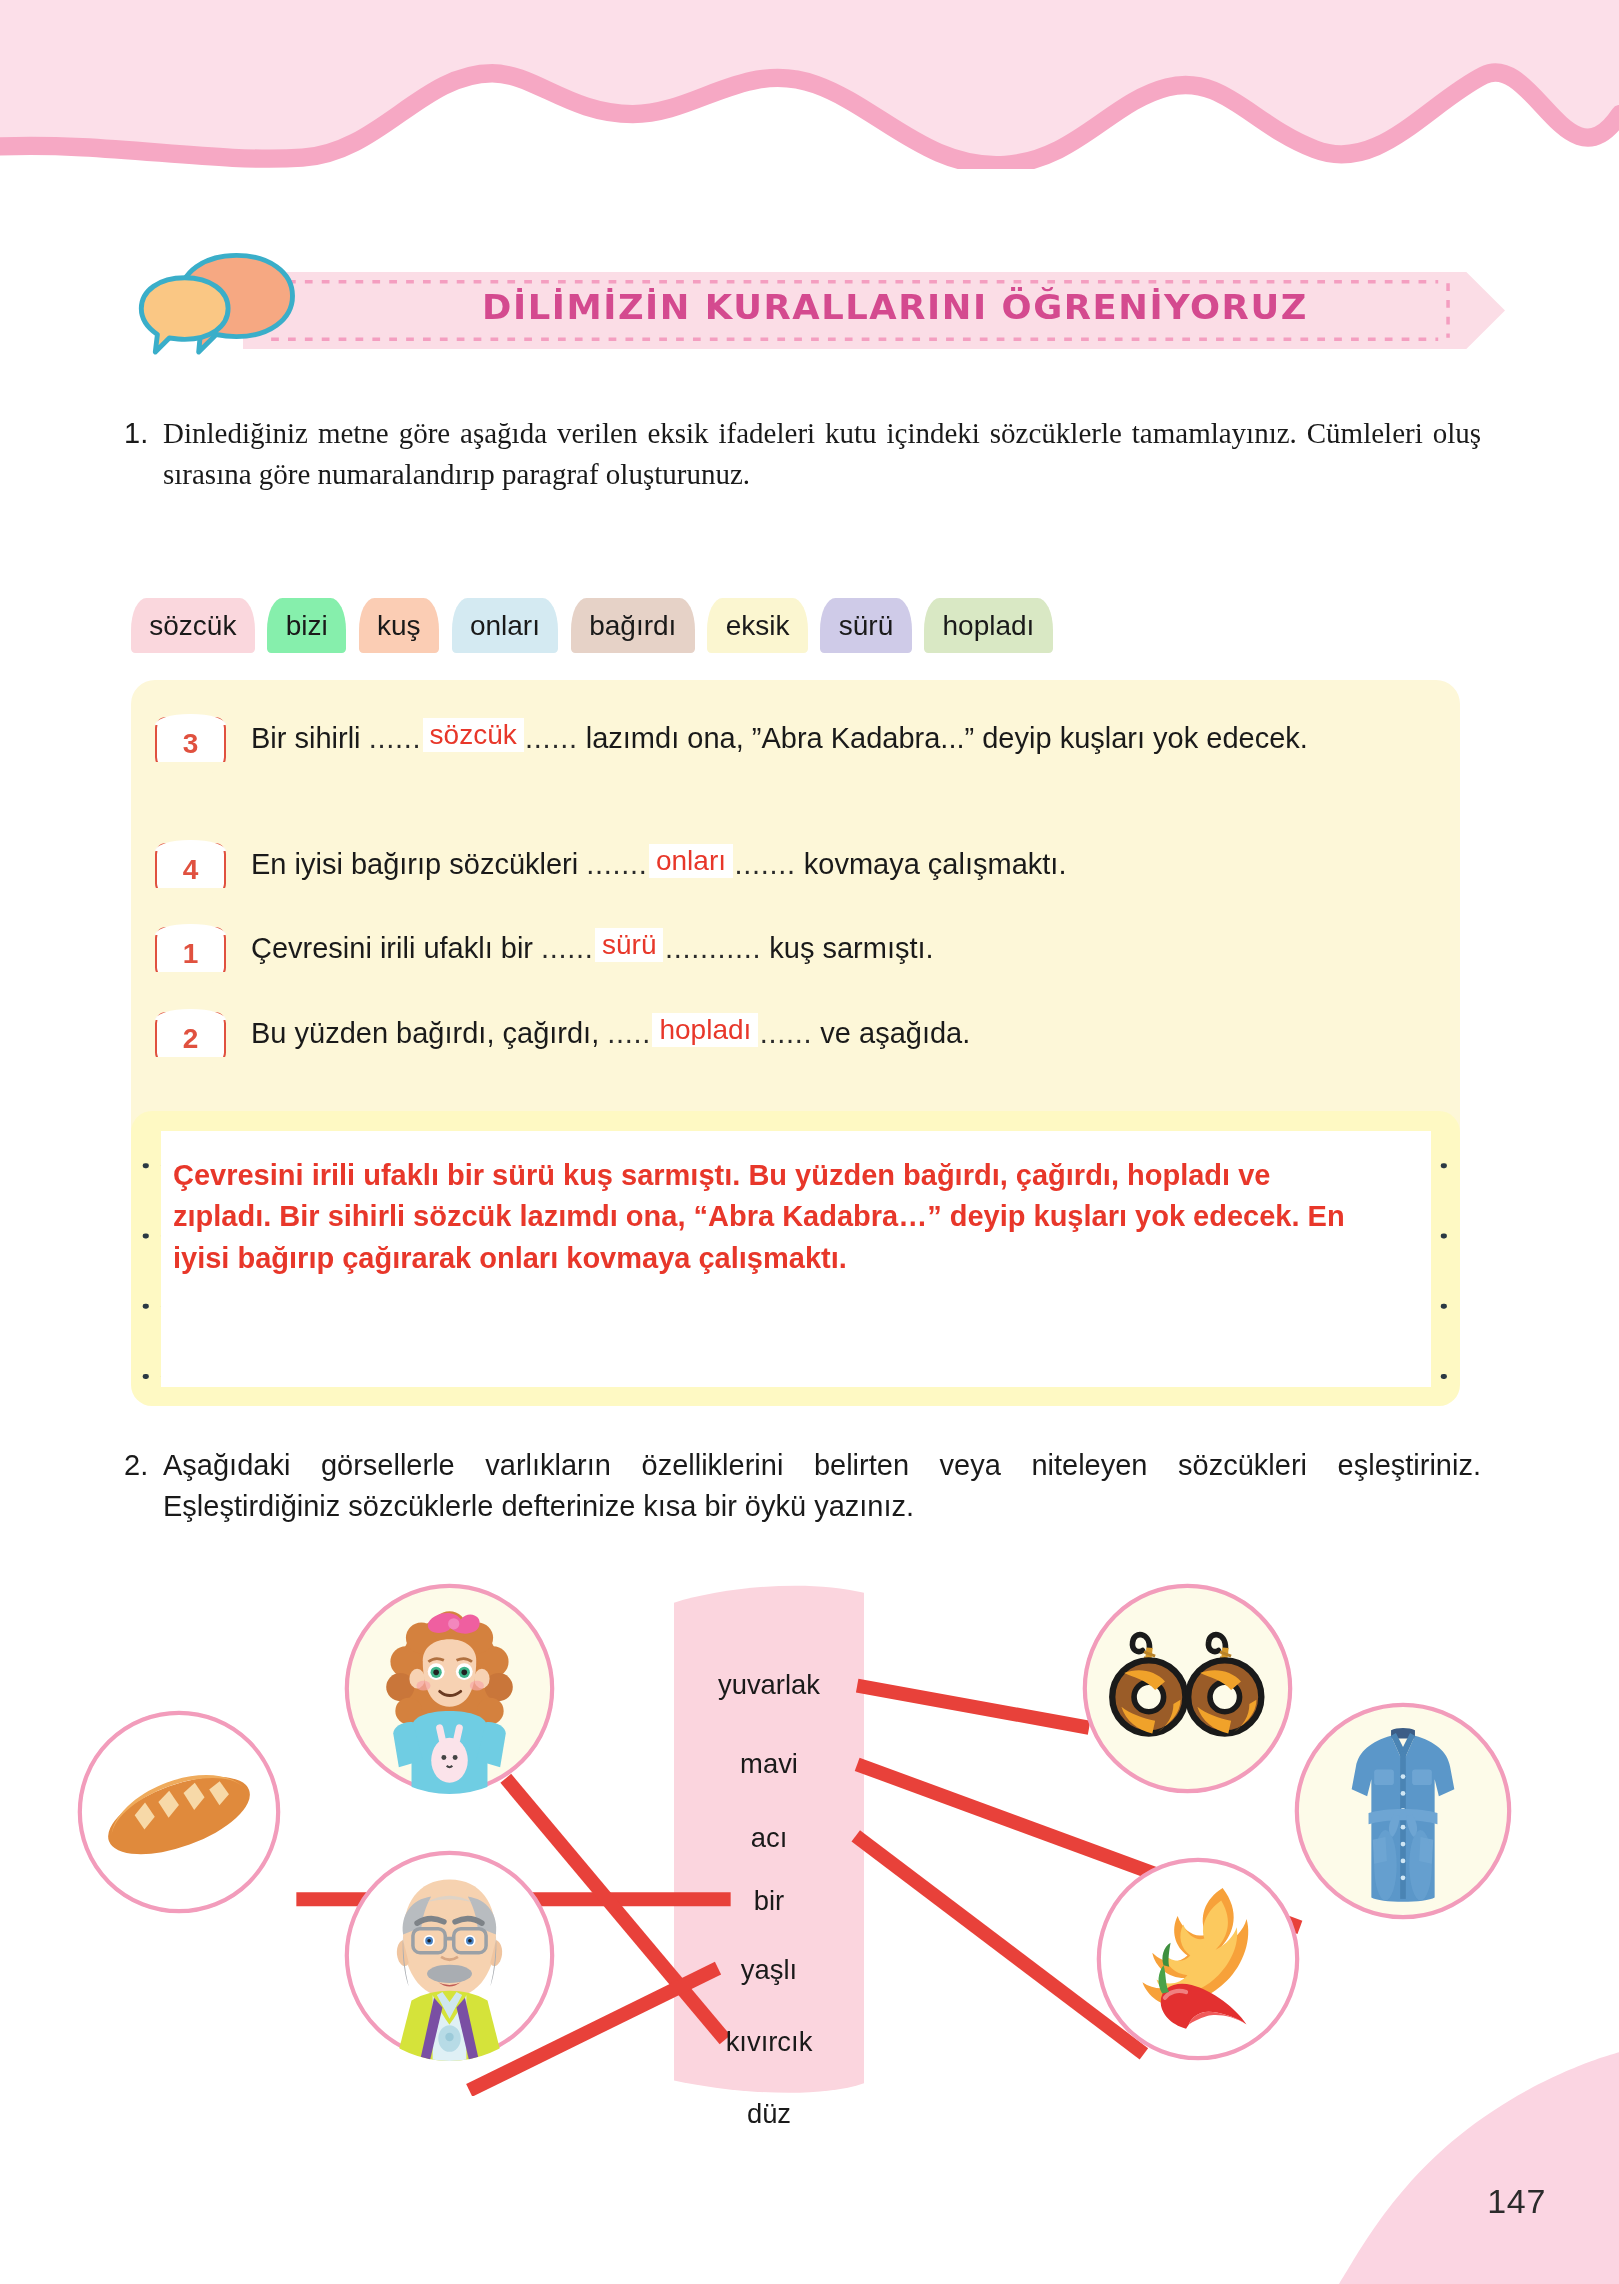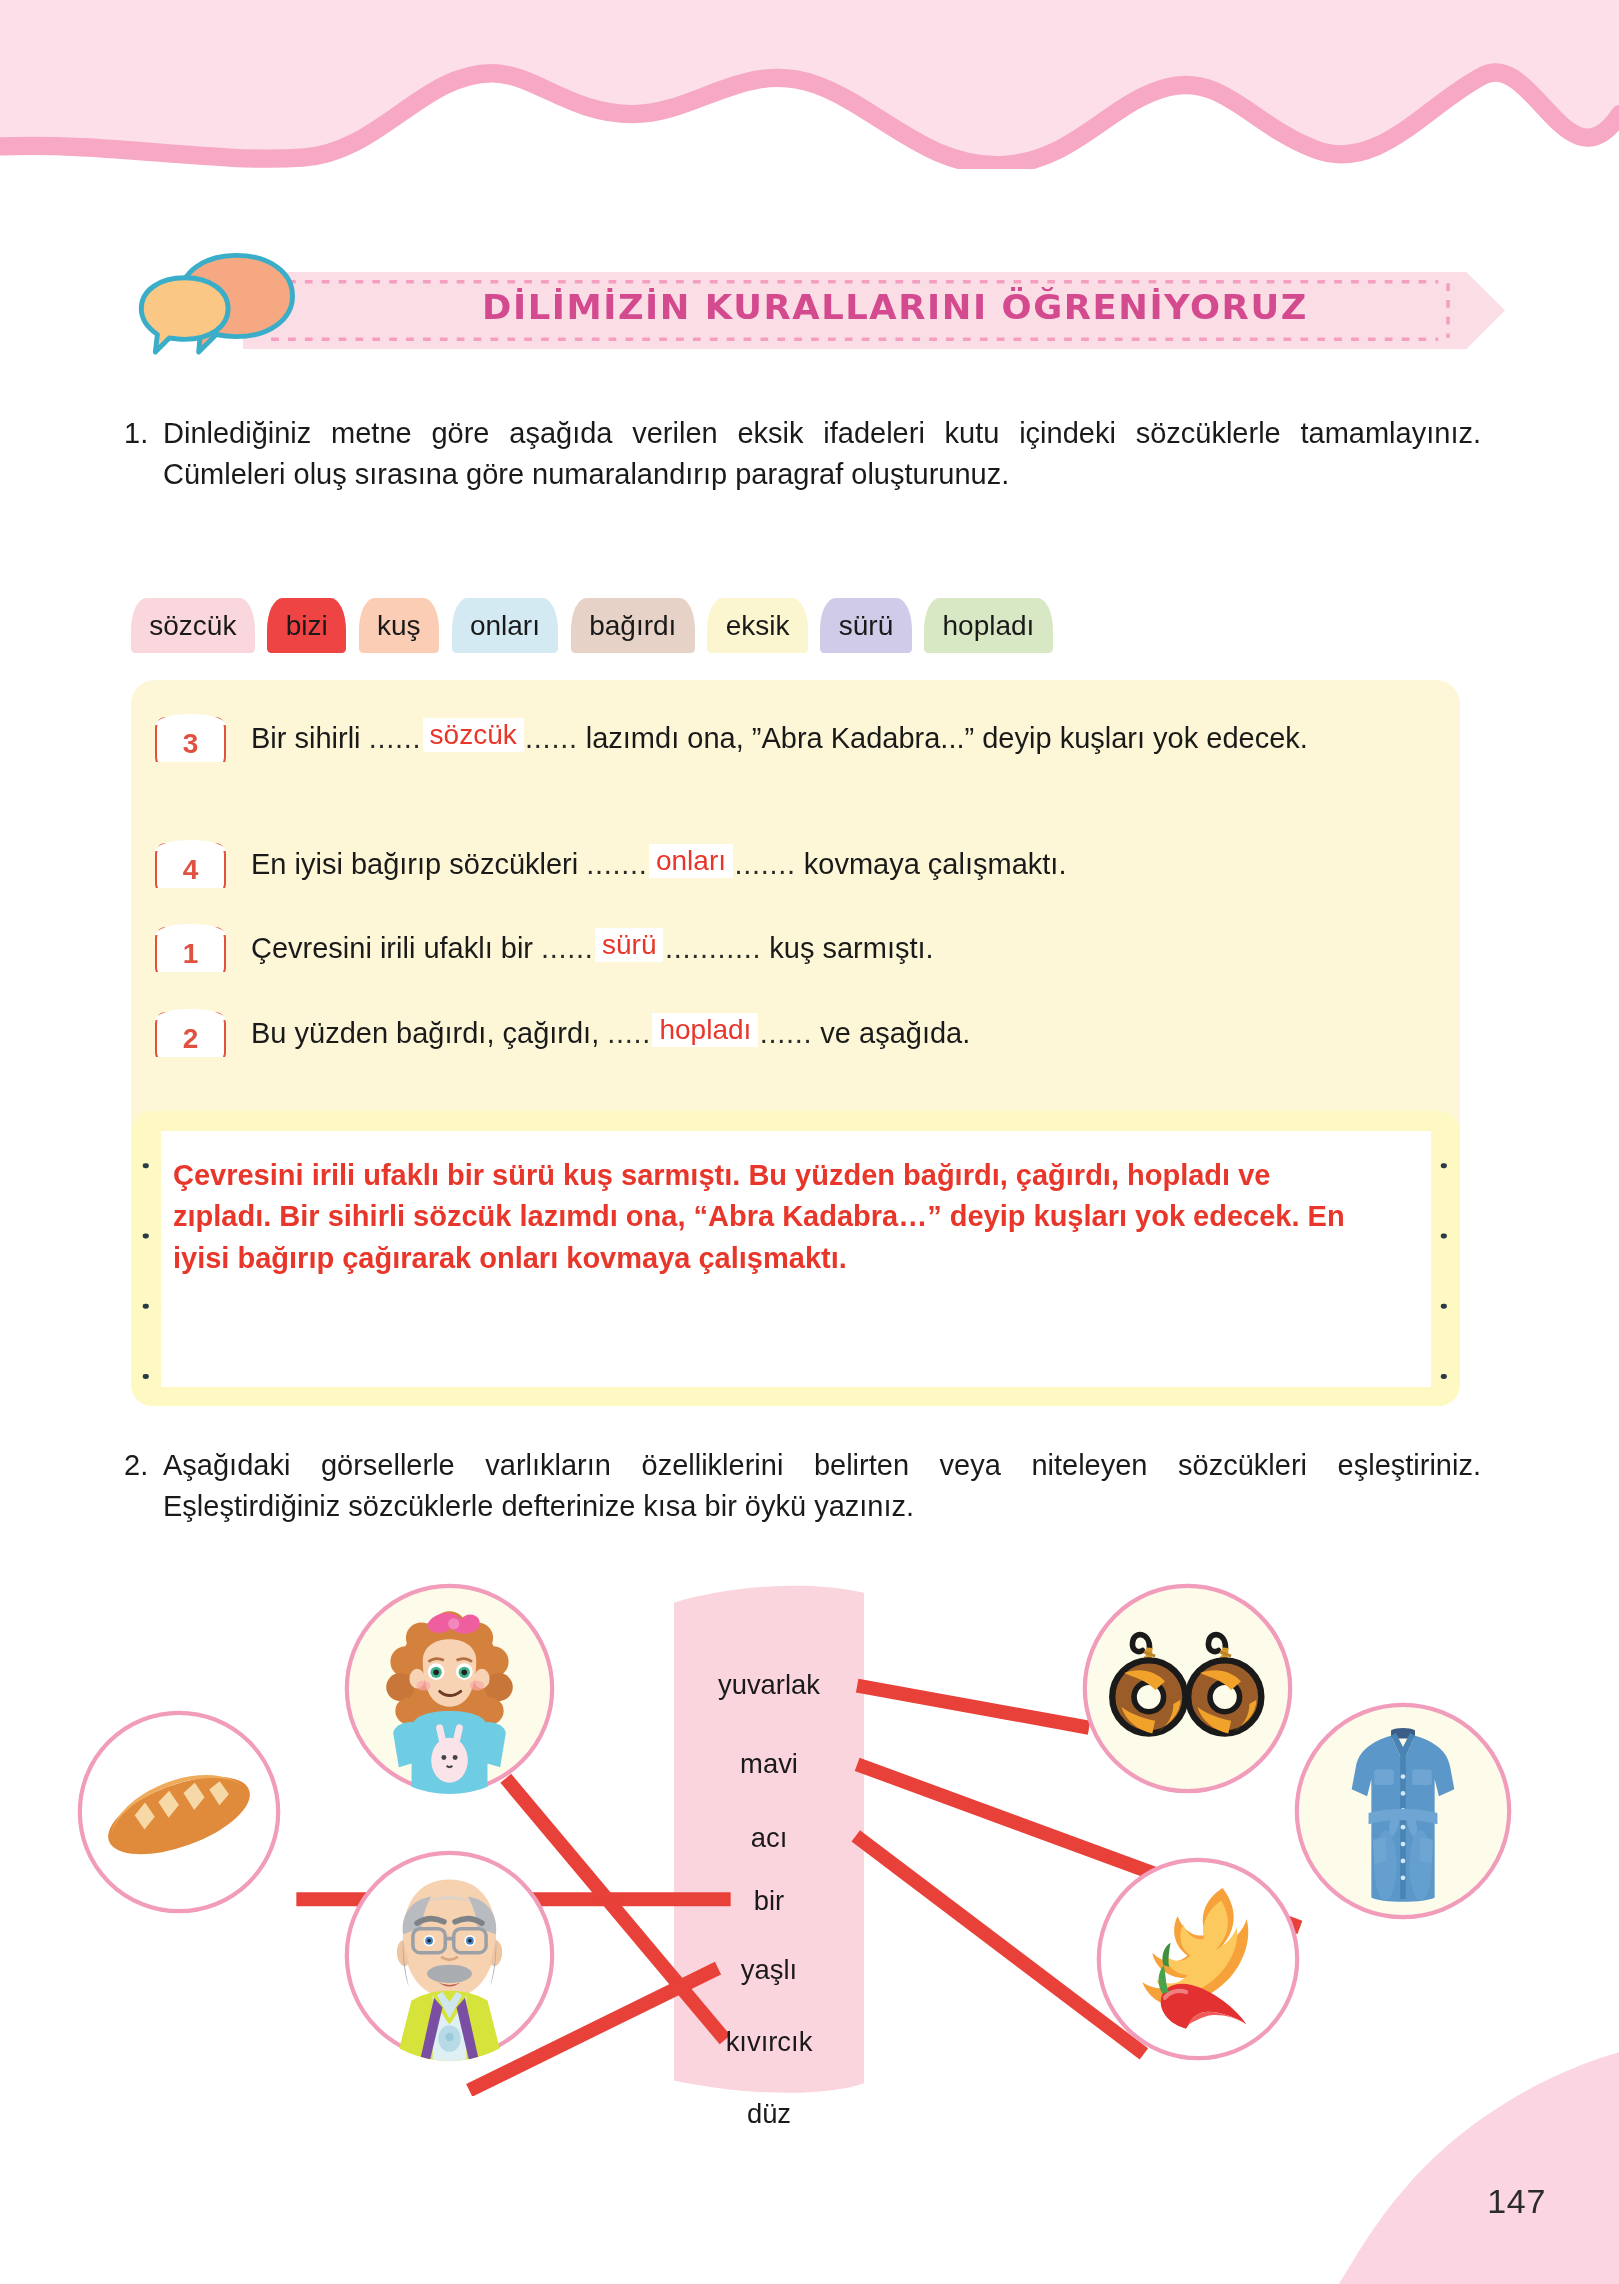--- a/index.html
+++ b/index.html
@@ -49,7 +49,7 @@
     text-align:justify;text-justify:inter-word;
   }
   #q1{left:124px;top:413px;width:1357px;}
-  #q1 .q-text{width:1318px;}
+  #q1 .q-text{width:1318px;font-family:Liberation Serif, serif;}
   #q2{left:124px;top:1445px;width:1357px;}
   #q2 .q-text{width:1318px;}
 

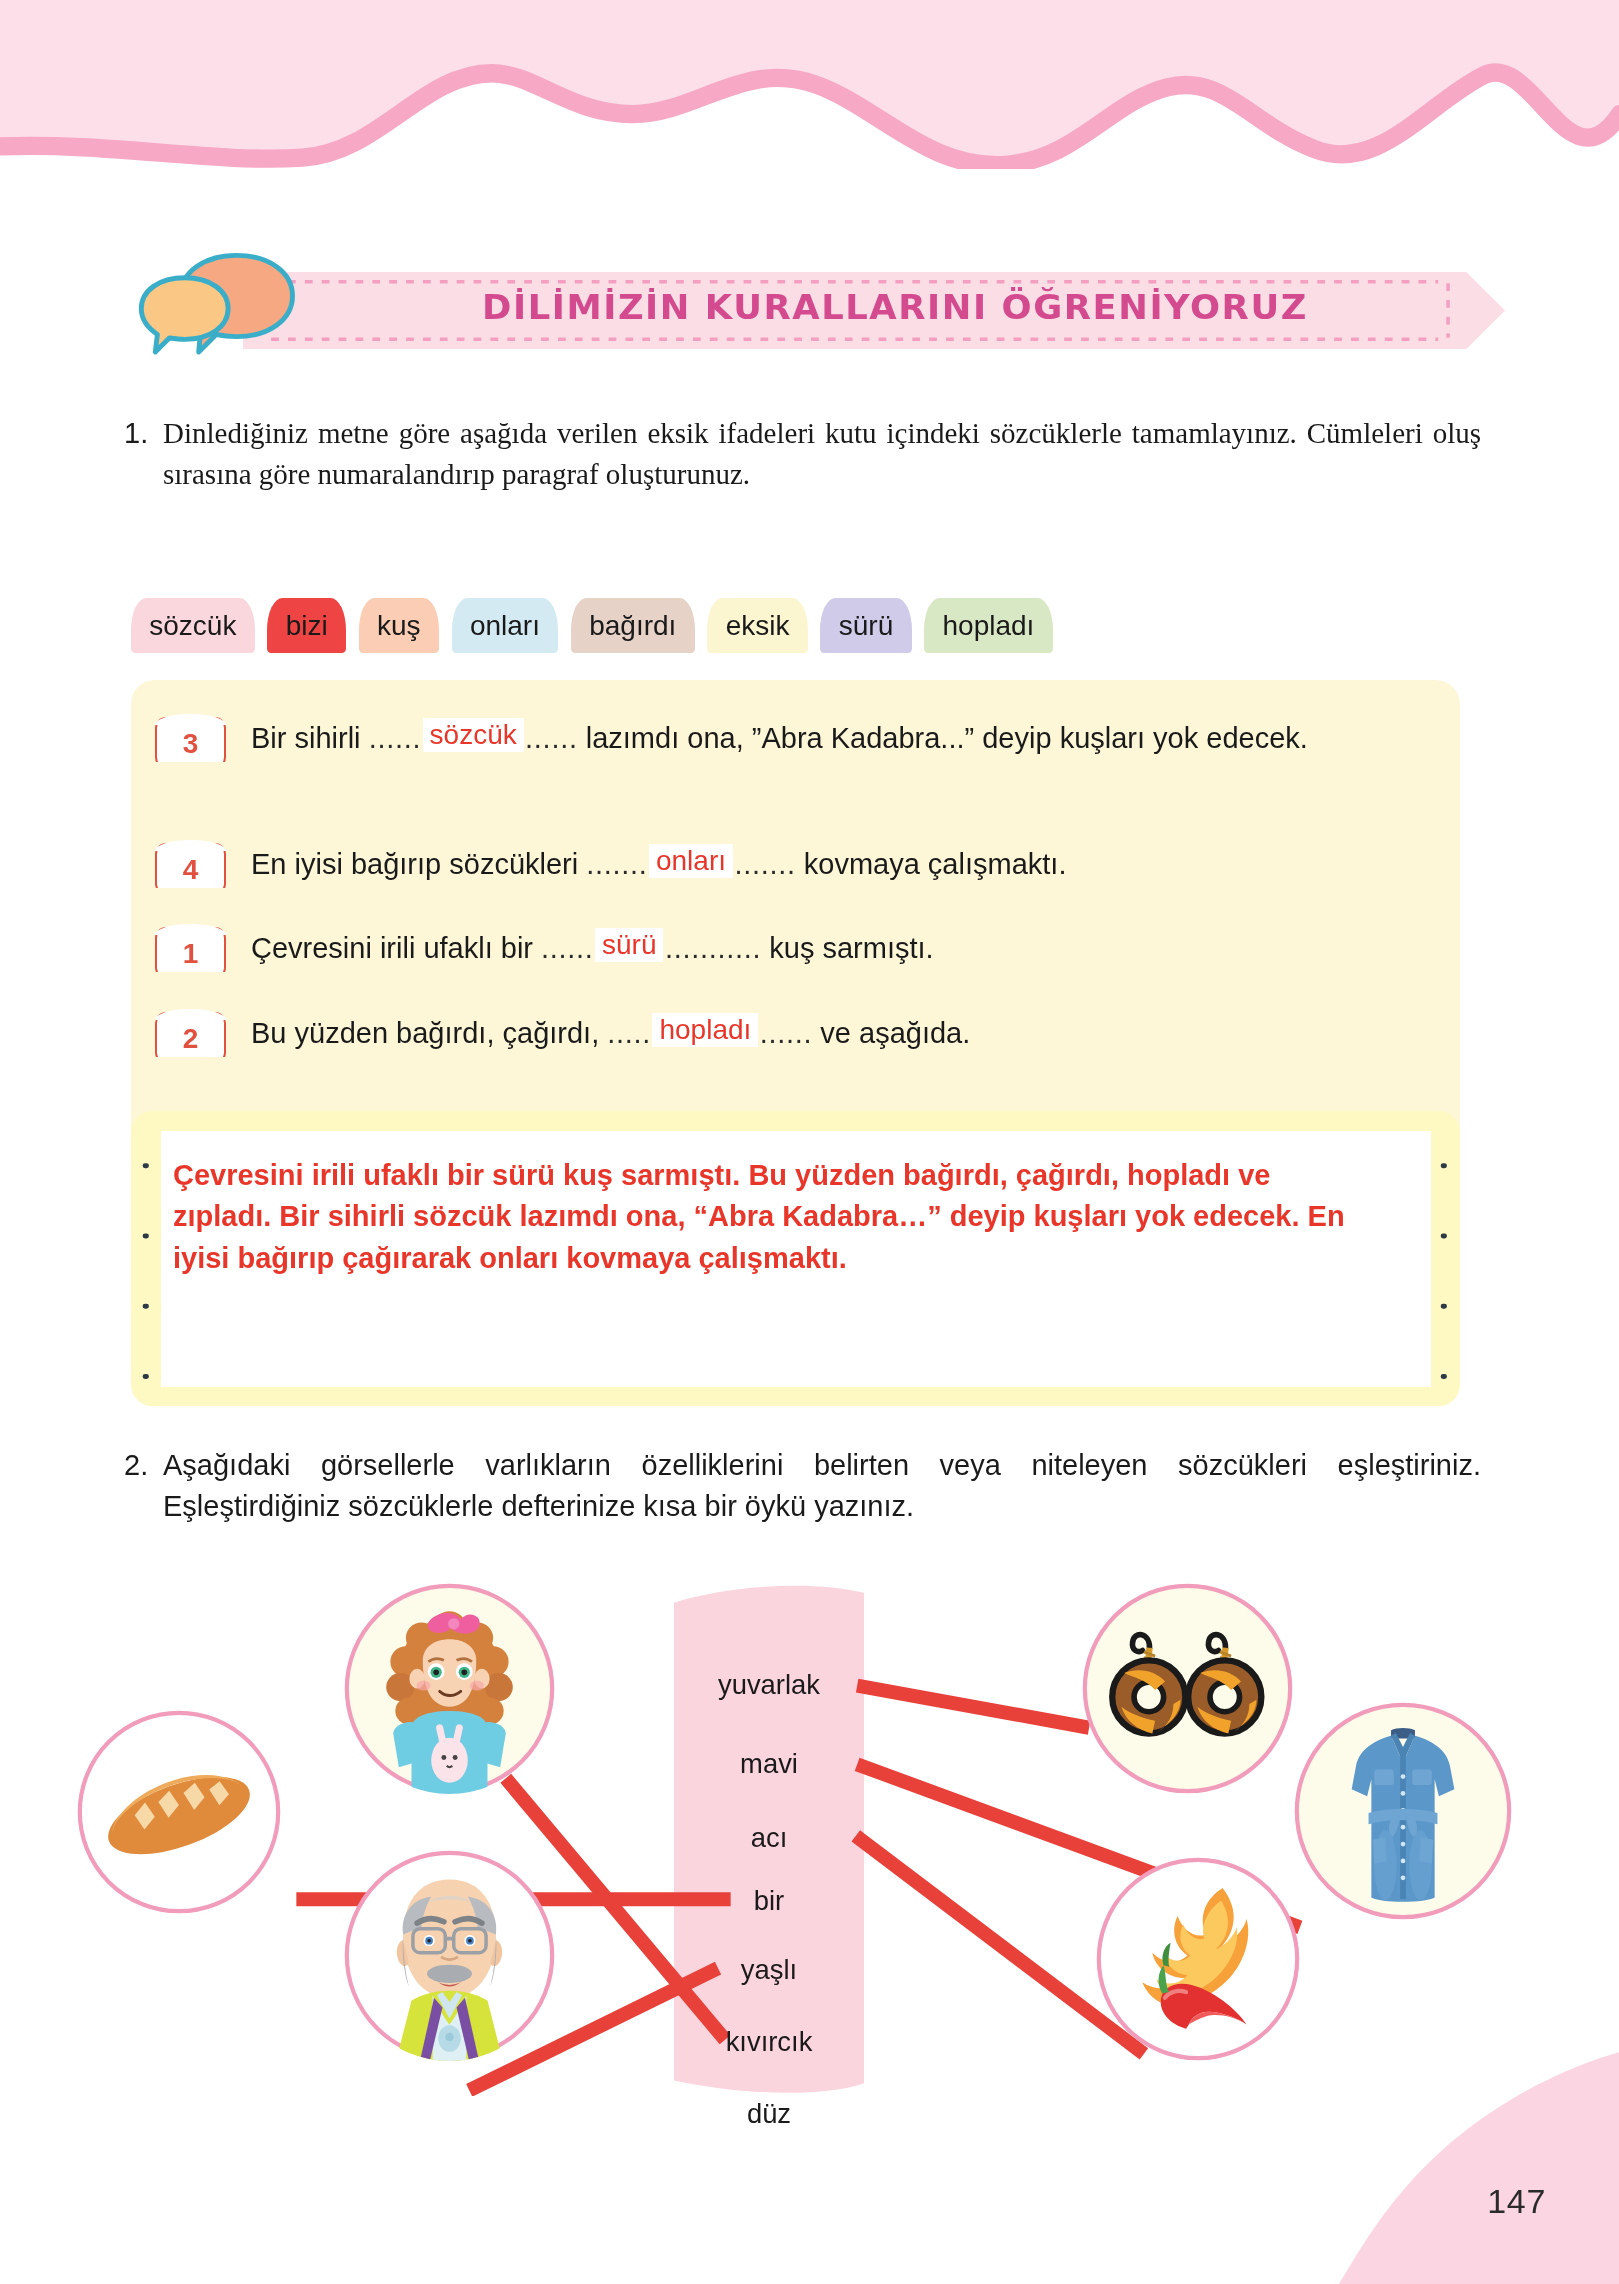--- a/index.html
+++ b/index.html
@@ -183,7 +183,7 @@
     <div class="chip" style="background: rgb(250, 215, 221);">
         <span>sözcük</span>
       </div>
-    <div class="chip" style="background: #ef4444;">
+    <div class="chip" style="background: #86efac;">
         <span>bizi</span>
       </div>
     <div class="chip" style="background: rgb(251, 205, 180);">

